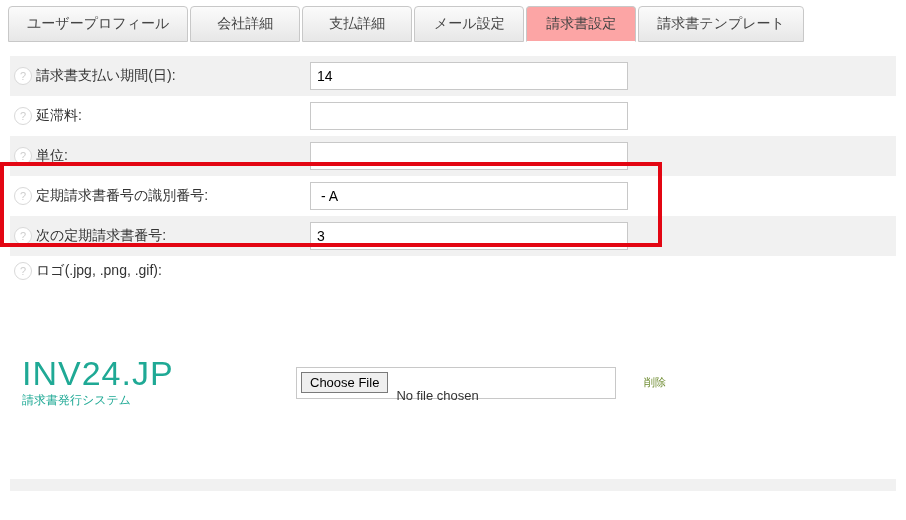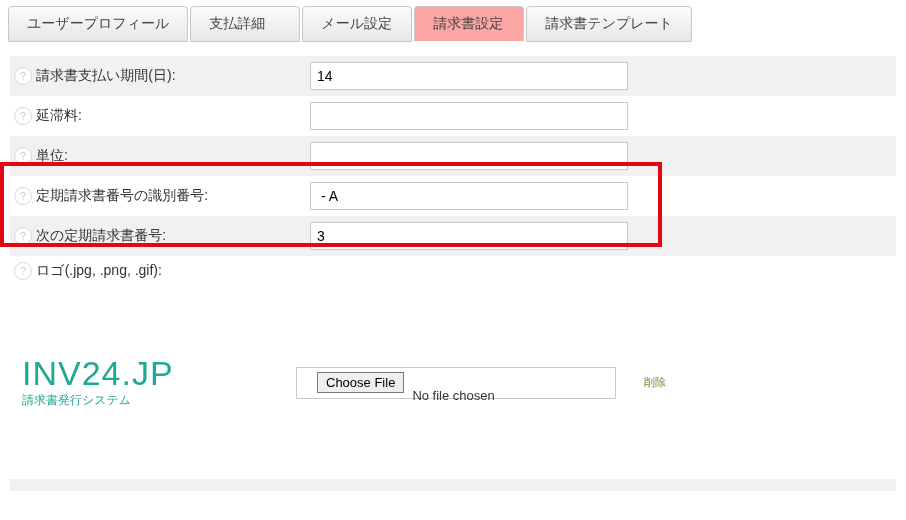--- a/index.html
+++ b/index.html
@@ -23,6 +23,7 @@
     border: 1px solid #c8c8c8;
     border-radius: 4px 4px 0 0;
     padding: 8px 18px;
+    text-align: center;
     color: #444;
     cursor: pointer;
     white-space: nowrap;

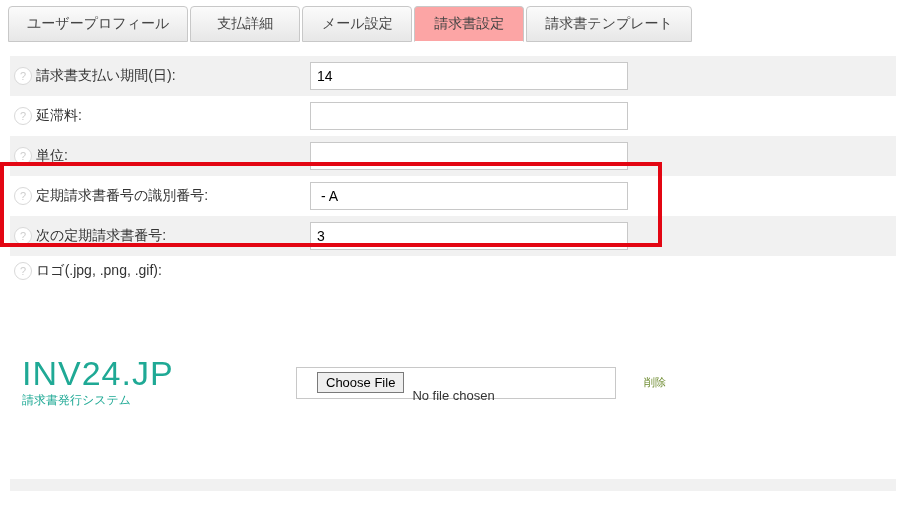--- a/index.html
+++ b/index.html
@@ -146,6 +146,7 @@
 
 <div class="tabs">
   <div class="tab wide">ユーザープロフィール</div>
+  <div class="tab">会社詳細</div>
   <div class="tab">支払詳細</div>
   <div class="tab">メール設定</div>
   <div class="tab active">請求書設定</div>

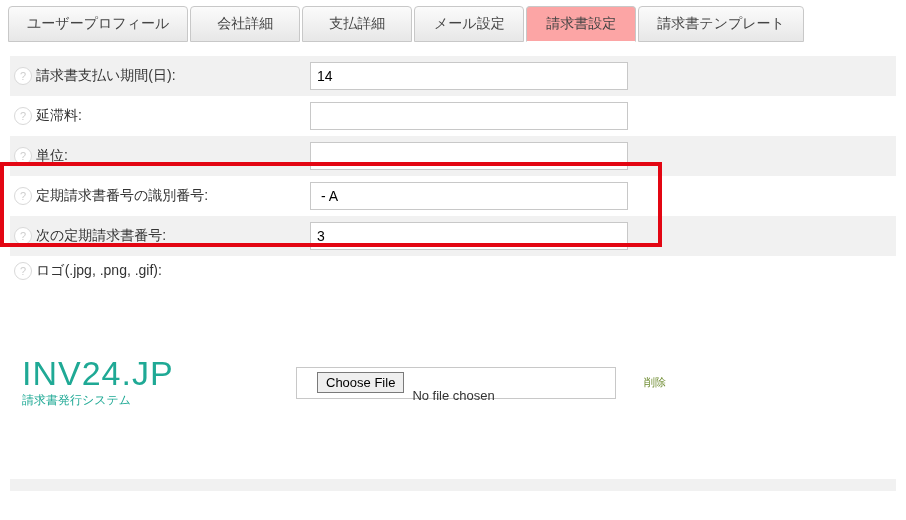--- a/index.html
+++ b/index.html
@@ -111,7 +111,7 @@
     align-items: center;
     border: 1px solid #c8c8c8;
     height: 32px;
-    padding: 2px 20px;
+    padding: 2px 4px;
     background: #fff;
   }
   .choose-btn {

